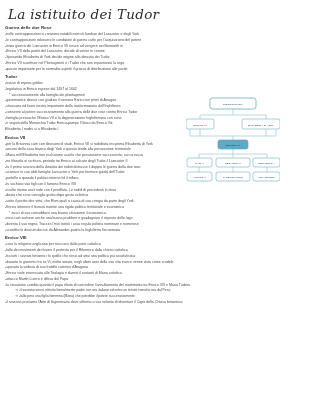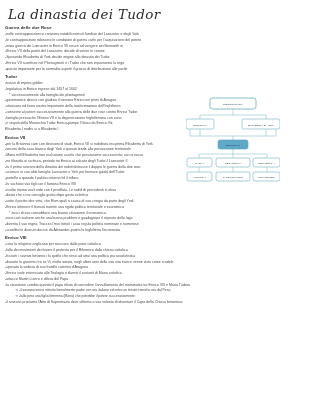--- a/index.html
+++ b/index.html
@@ -96,7 +96,7 @@
 
 <div class="page">
 
-  <div class="doc-title">La dinastia dei Tudor</div>
+  <div class="doc-title">La istituito dei Tudor</div>
 
   <div class="tree">
     <svg width="94" height="92" viewBox="0 0 94 92" xmlns="http://www.w3.org/2000/svg">

